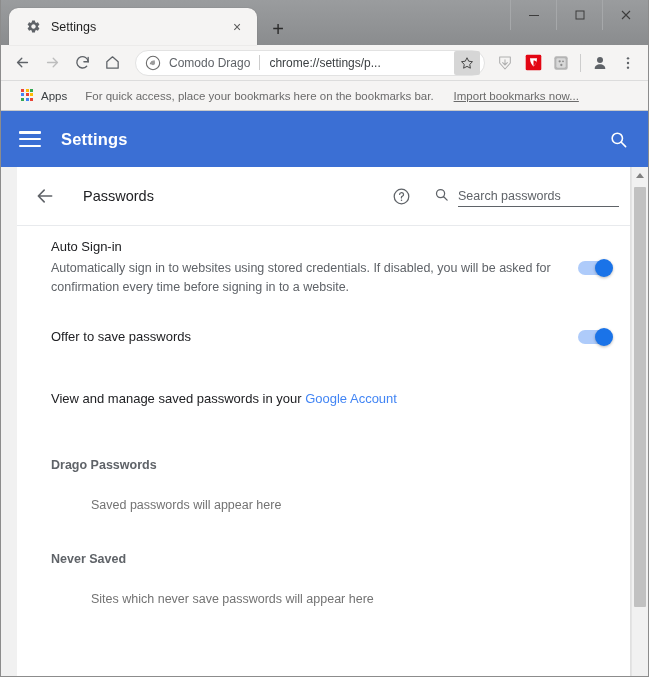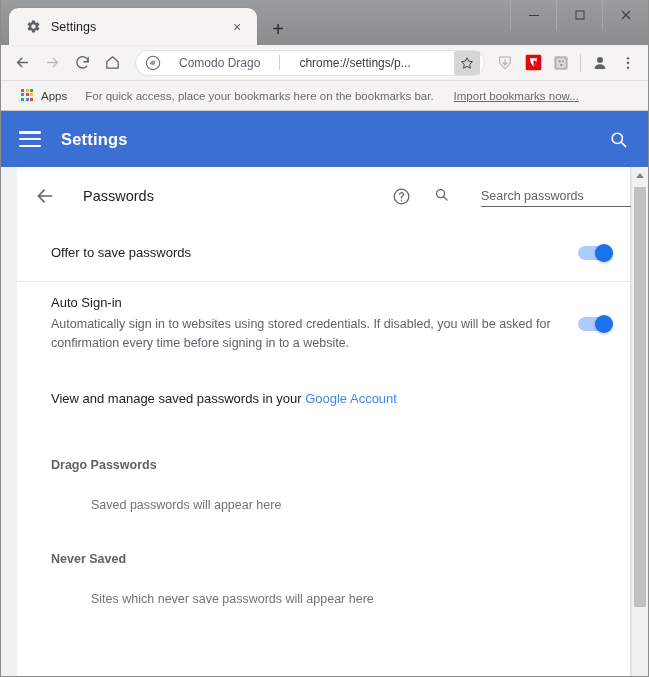--- a/index.html
+++ b/index.html
@@ -110,7 +110,6 @@
     padding: 0 4px 0 8px;
     min-width: 0;
     border: 1px solid #e2e2e2;
-    gap: 10px;
   }
   .site-icon { width: 18px; height: 18px; flex: 0 0 18px; margin-right: 7px;
                display:flex; align-items:center; justify-content:center; }

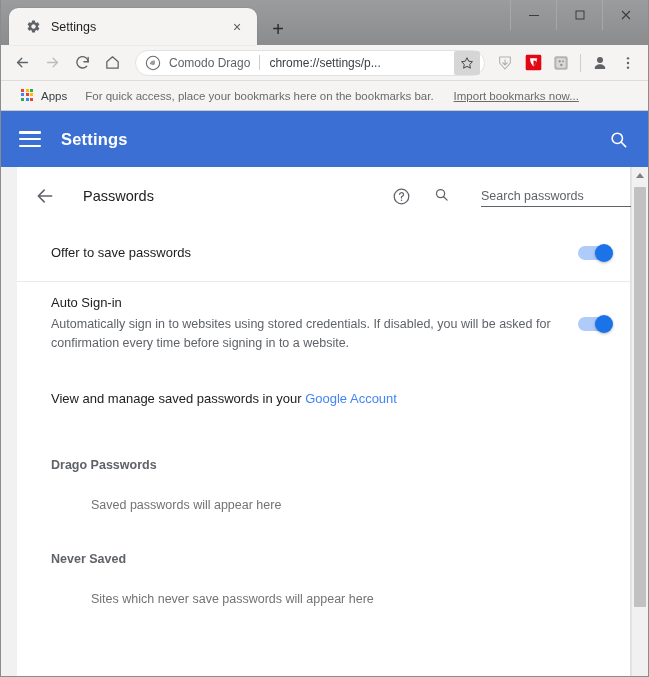--- a/index.html
+++ b/index.html
@@ -215,7 +215,7 @@
   .head-spacer { flex: 1; }
   .help-icon { width: 22px; height: 22px; display:flex; align-items:center; justify-content:center;
                color:#5f6368; flex: 0 0 22px; margin-right: 20px; }
-  .search-box { display: flex; align-items: flex-end; width: 180px; gap: 23px; }
+  .search-box { display: flex; align-items: flex-end; width: 180px; }
   .search-mag { width: 18px; height: 18px; display:flex; align-items:center; justify-content:center;
                 color:#5f6368; flex: 0 0 18px; margin-right: 8px; margin-bottom: 3px;}
   .search-input {

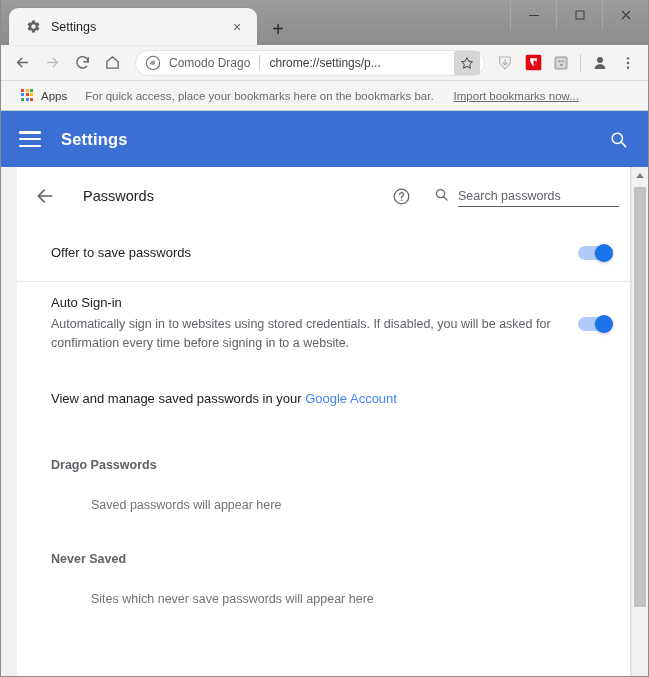--- a/index.html
+++ b/index.html
@@ -482,19 +482,19 @@
           </span>
         </div>
 
-        <div class="setting-row" style="border-top:none;">
-          <span class="texts">
-            <span class="setting-label">Offer to save passwords</span>
-          </span>
-          <span class="toggle">
-            <span class="knob"></span>
-          </span>
-        </div>
-
         <div class="setting-row" style="min-height:84px;">
           <span class="texts">
             <div class="setting-label">Auto Sign-in</div>
             <div class="setting-sub">Automatically sign in to websites using stored credentials. If disabled, you will be asked for confirmation every time before signing in to a website.</div>
+          </span>
+          <span class="toggle">
+            <span class="knob"></span>
+          </span>
+        </div>
+
+        <div class="setting-row" style="border-top:none;">
+          <span class="texts">
+            <span class="setting-label">Offer to save passwords</span>
           </span>
           <span class="toggle">
             <span class="knob"></span>

